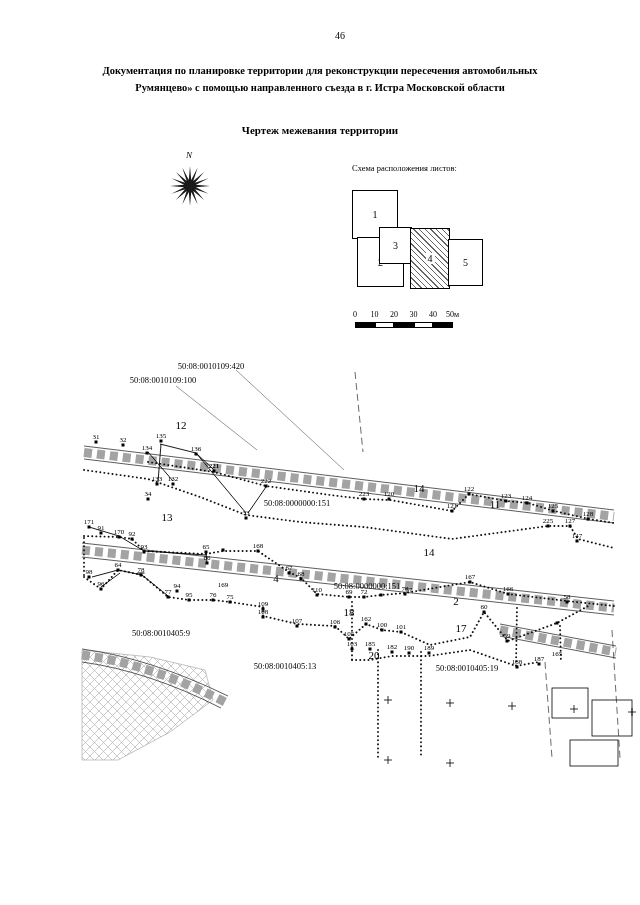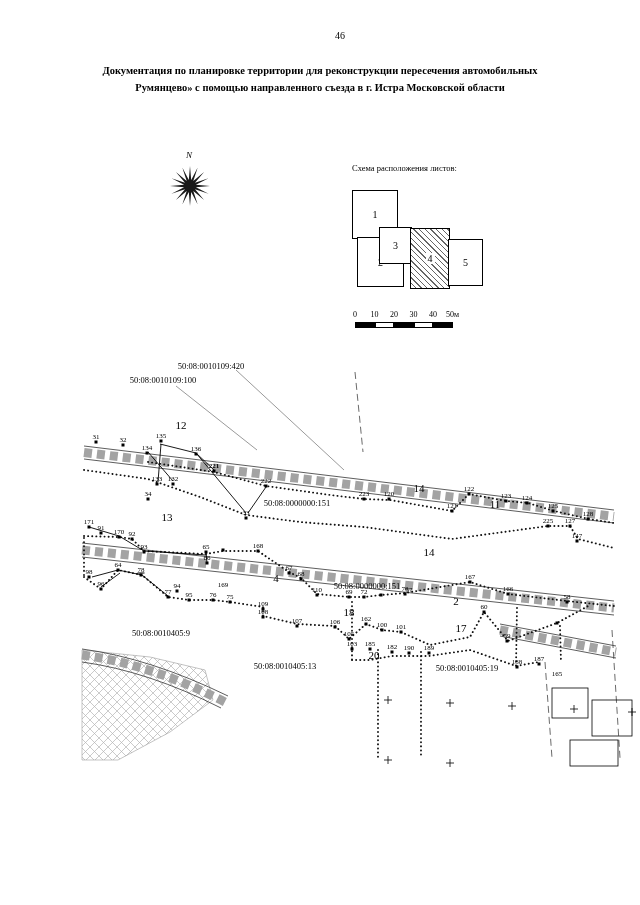--- a/index.html
+++ b/index.html
@@ -50,6 +50,7 @@
     <div>Румянцево» с помощью направленного съезда в г. Истра Московской области</div>
   </div>
 
+  <div class="abs subtitle">Чертеж межевания территории</div>
 
   <div class="abs scheme-label">Схема расположения листов:</div>
 

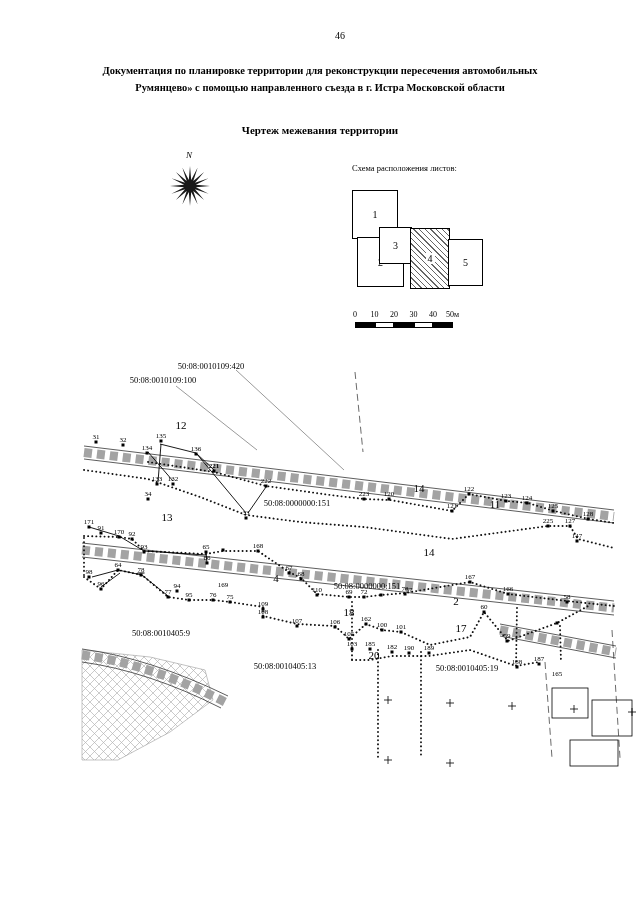--- a/index.html
+++ b/index.html
@@ -315,7 +315,7 @@
       <span class="map-label point-label" style="left: 508px; top: 589px;">166</span>
       <span class="map-label point-label" style="left: 484px; top: 607px;">60</span>
       <span class="map-label point-label" style="left: 567px; top: 597px;">58</span>
-      <span class="map-label point-label" style="left: 557px; top: 654px; margin-top: 20px;">165</span>
+      <span class="map-label point-label" style="left: 557px; top: 654px;">165</span>
       <span class="map-label point-label" style="left: 507px; top: 636px;">59</span>
       <span class="map-label point-label" style="left: 263px; top: 604px;">109</span>
       <span class="map-label point-label" style="left: 263px; top: 612px;">108</span>

